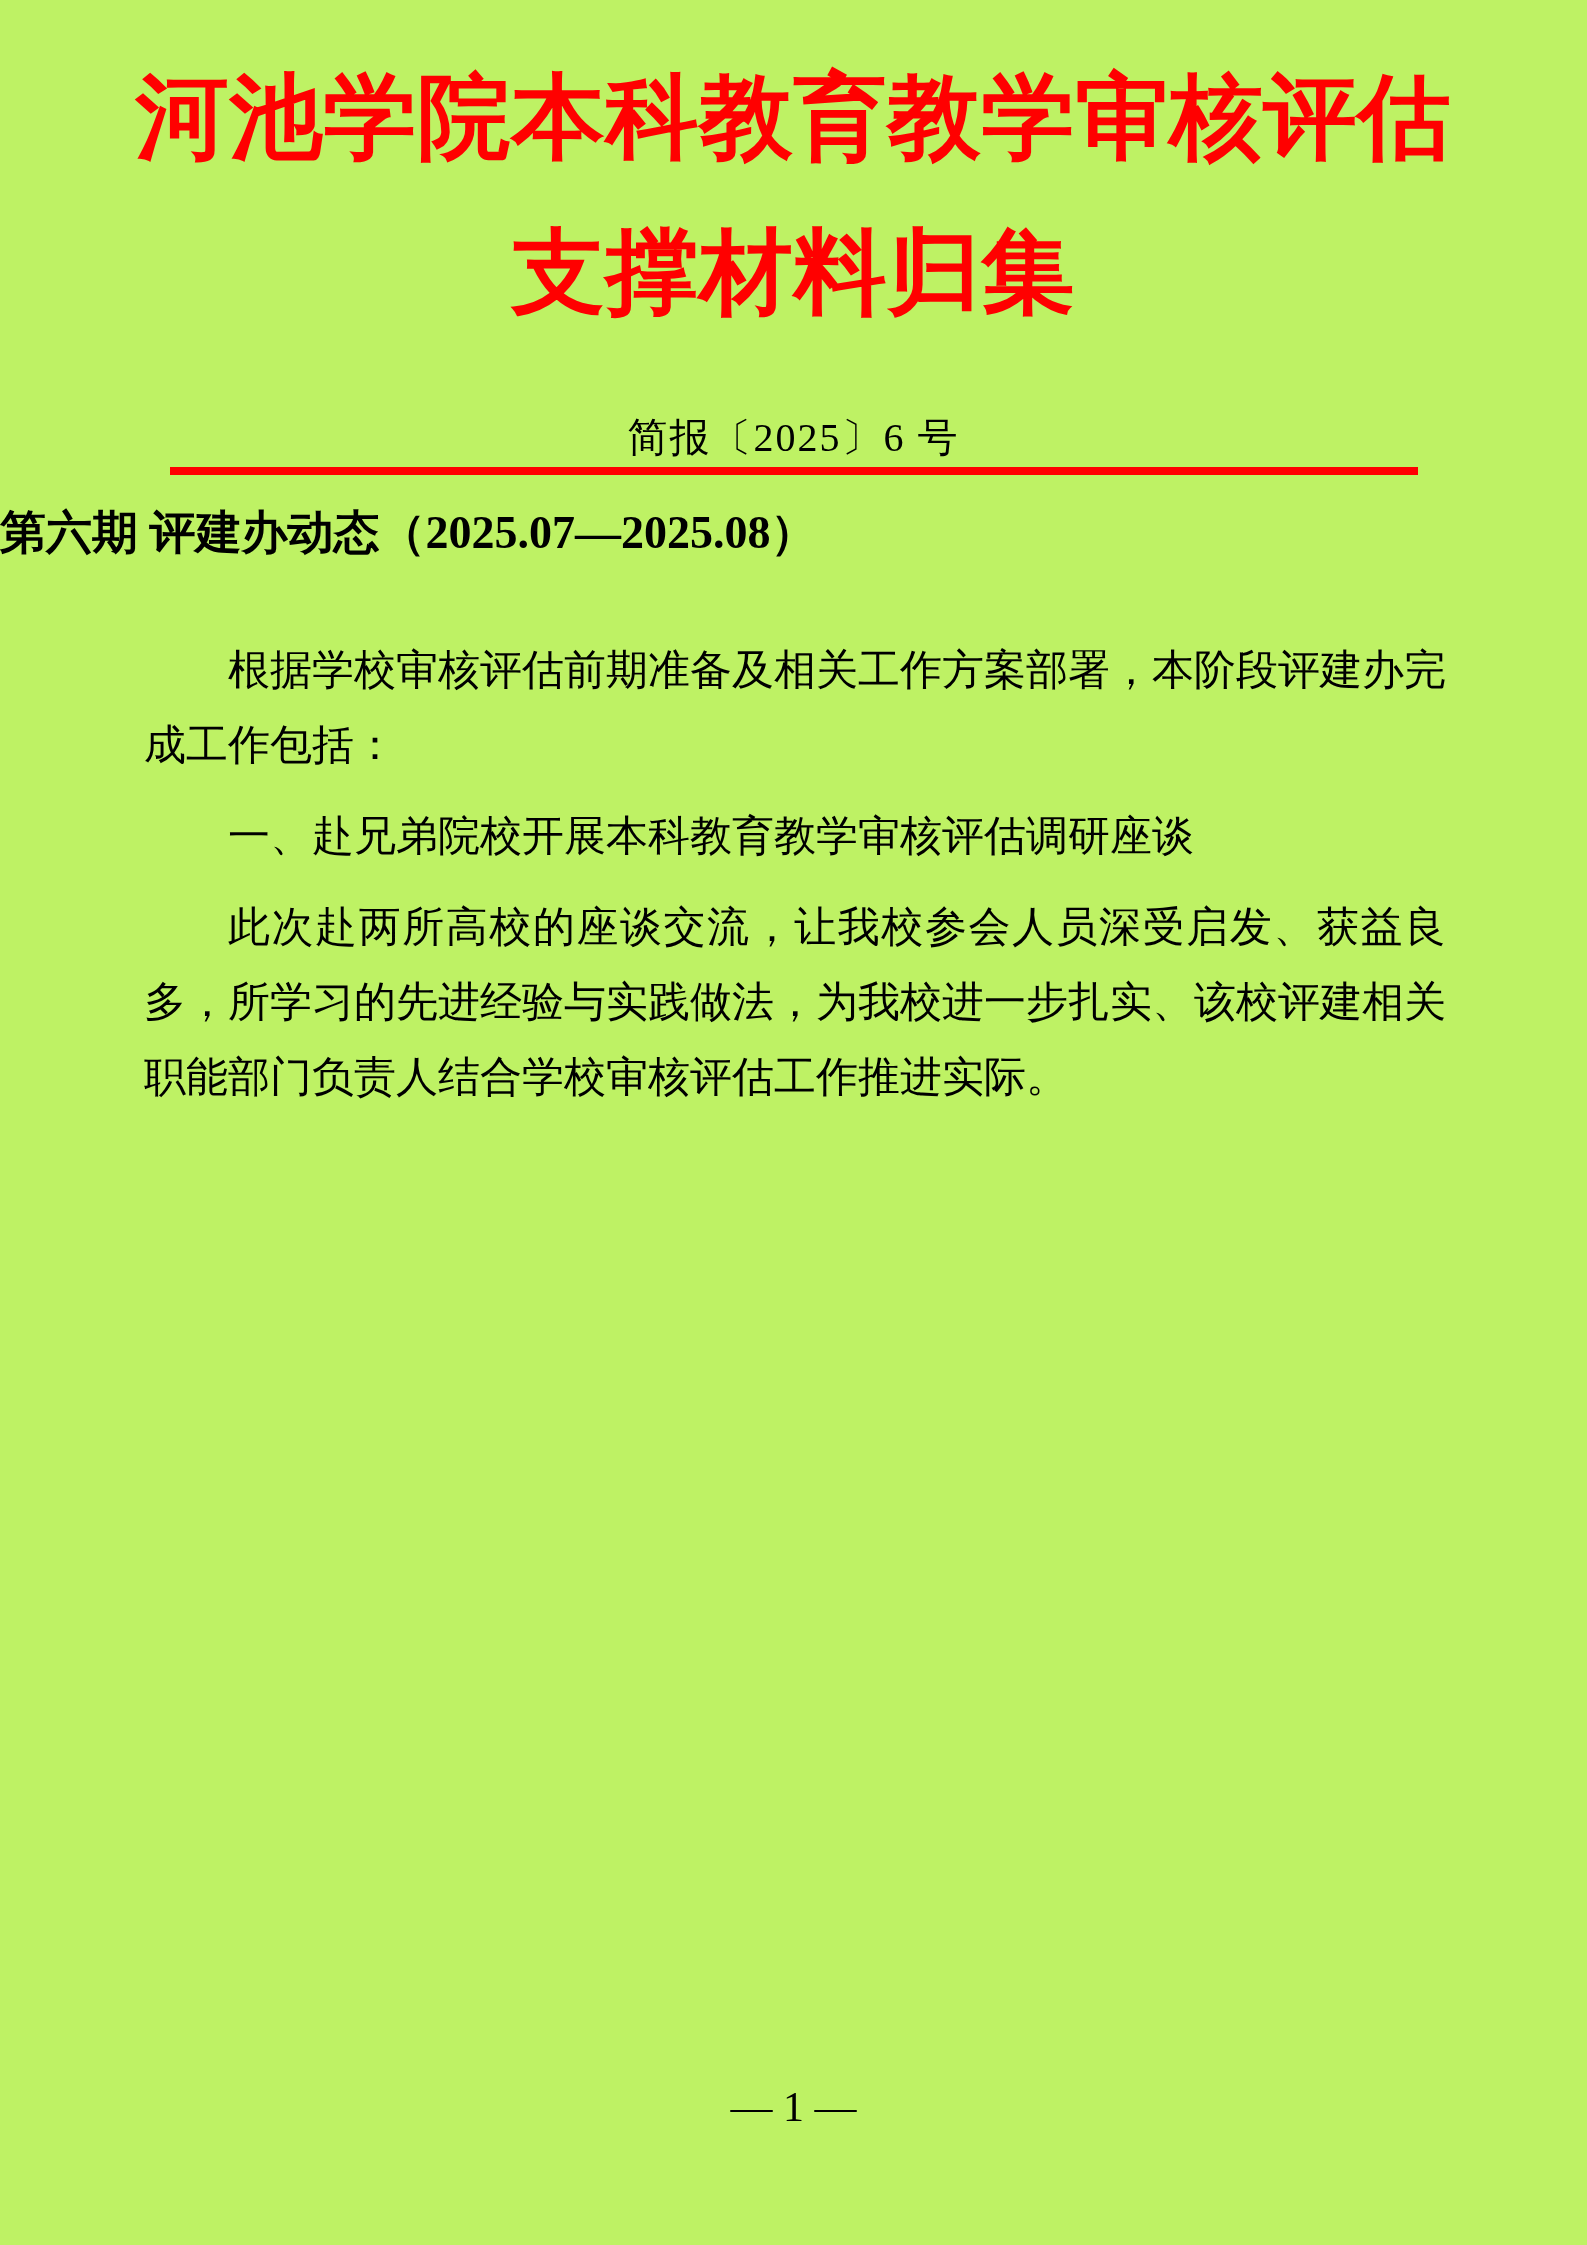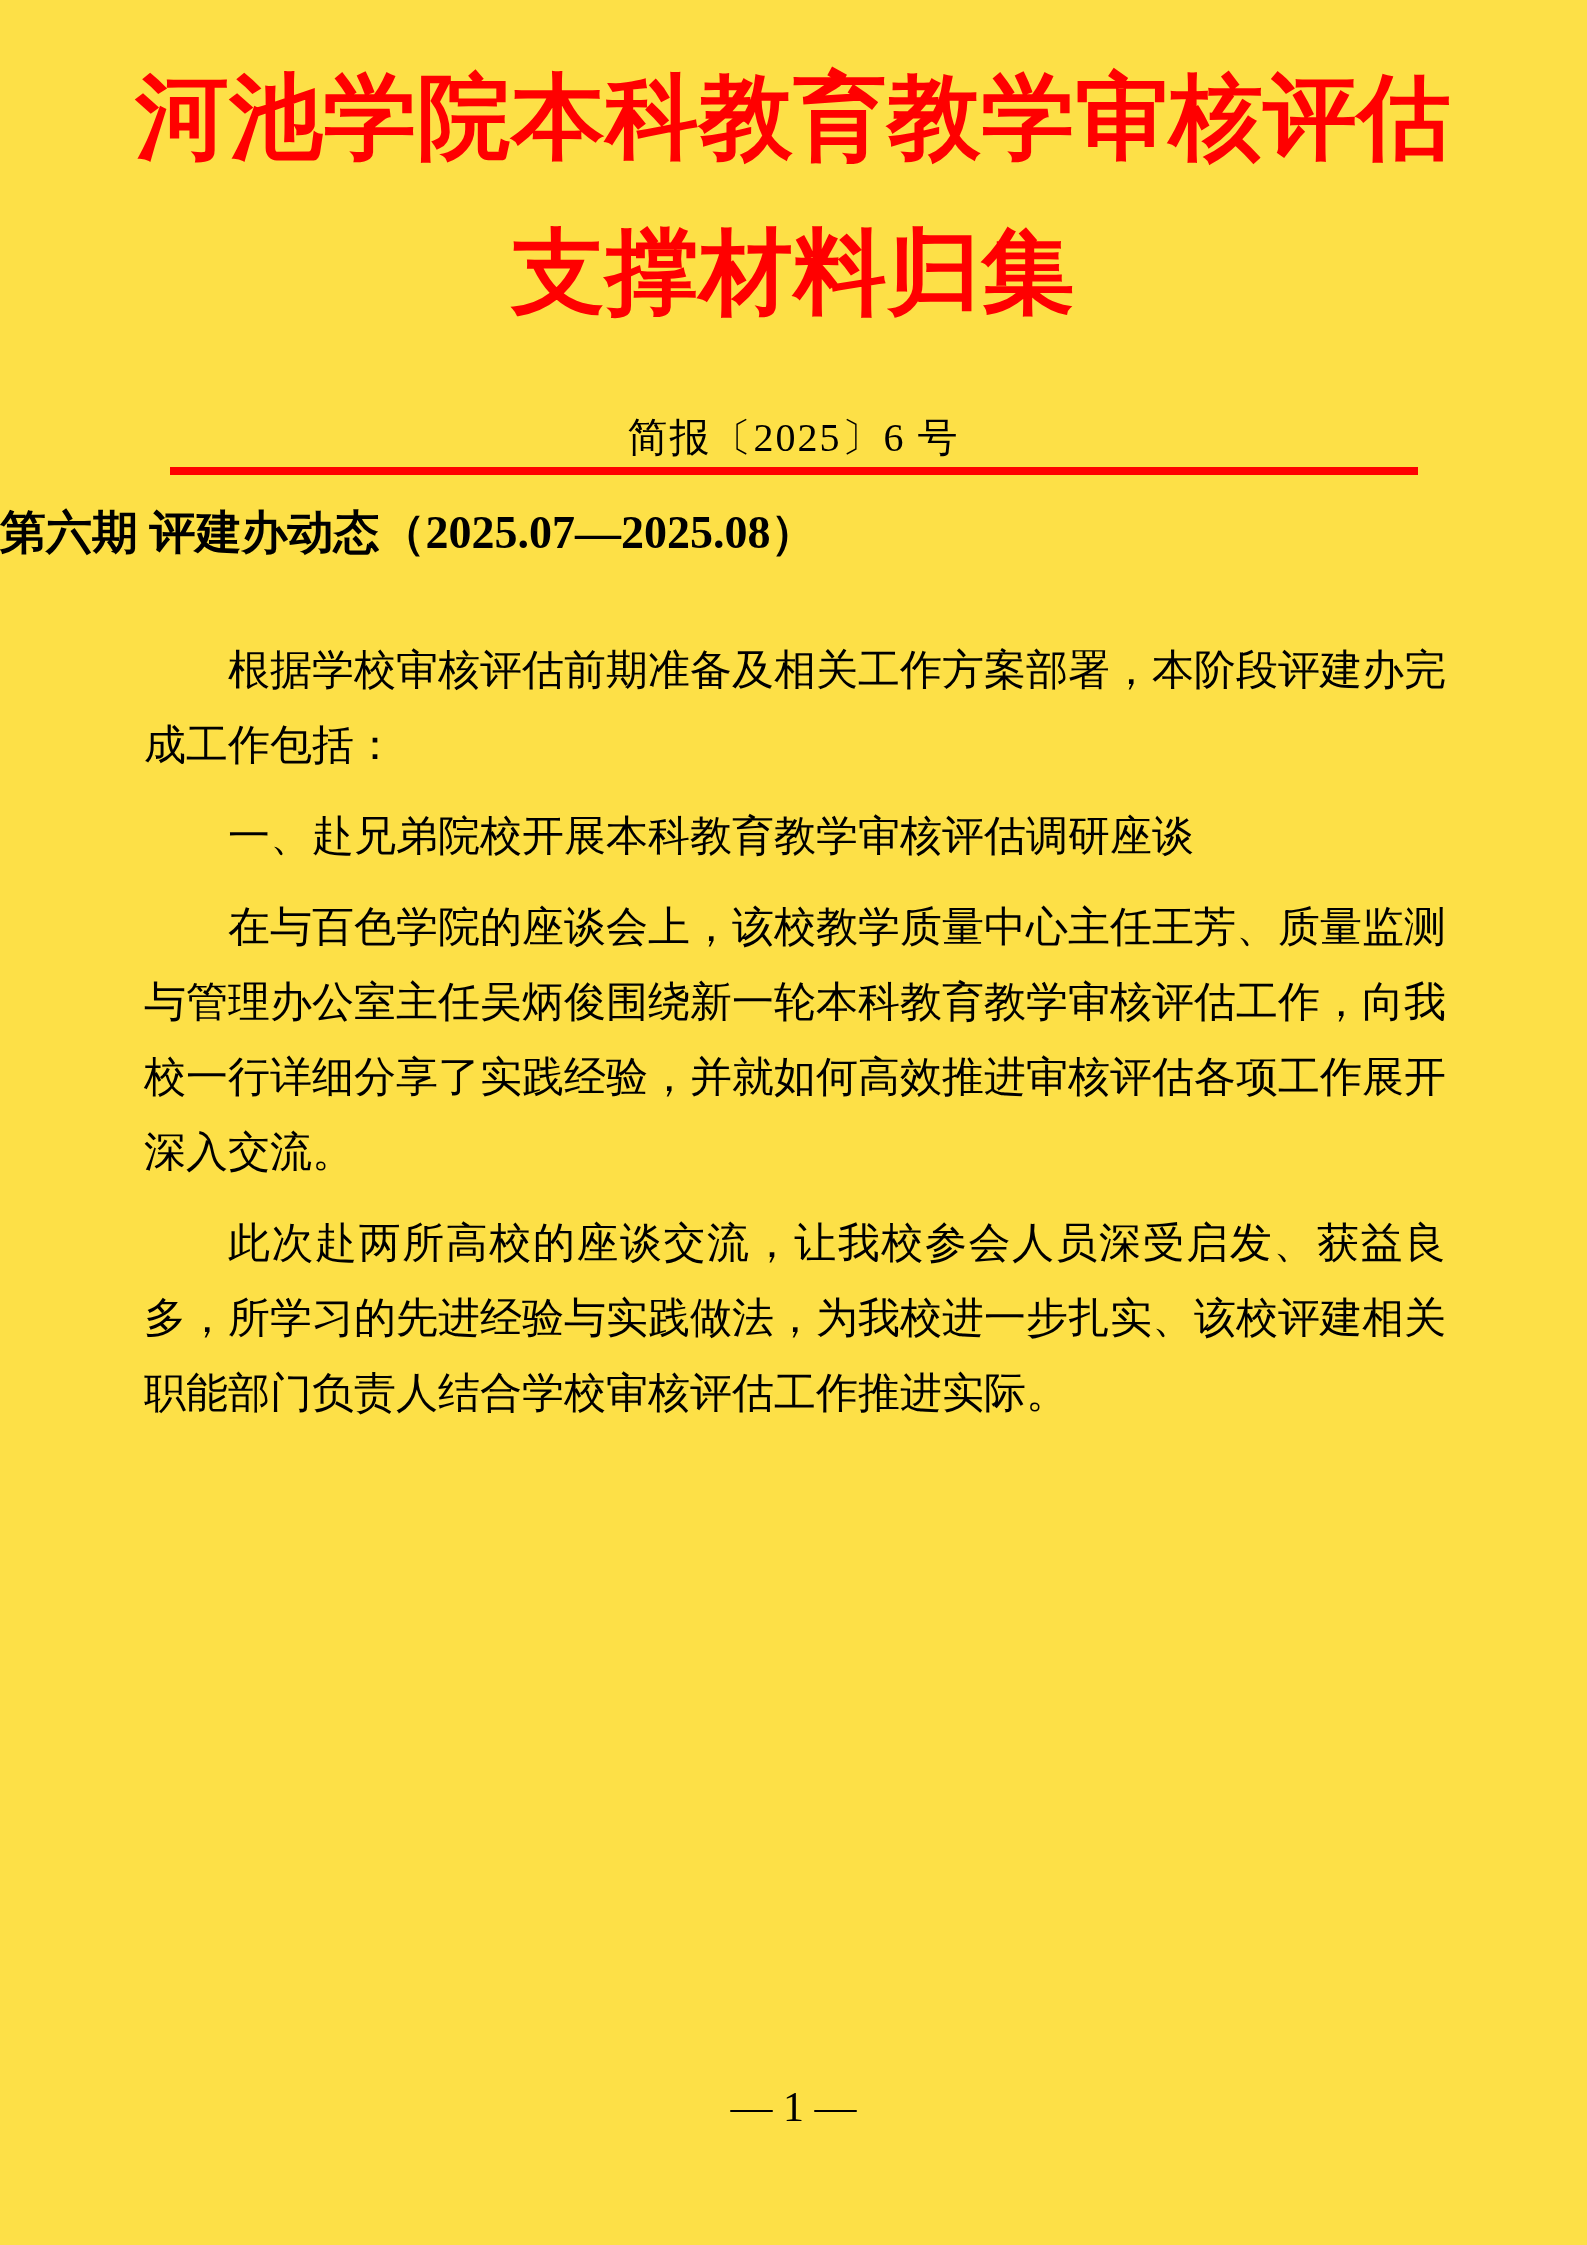--- a/index.html
+++ b/index.html
@@ -11,7 +11,7 @@
     position: relative;
     width: 1587px;
     height: 2245px;
-    background: #fde047;
+    background: #bef264;
     overflow: hidden;
     font-family: "Liberation Serif", "DejaVu Serif", serif;
     color: #000000;

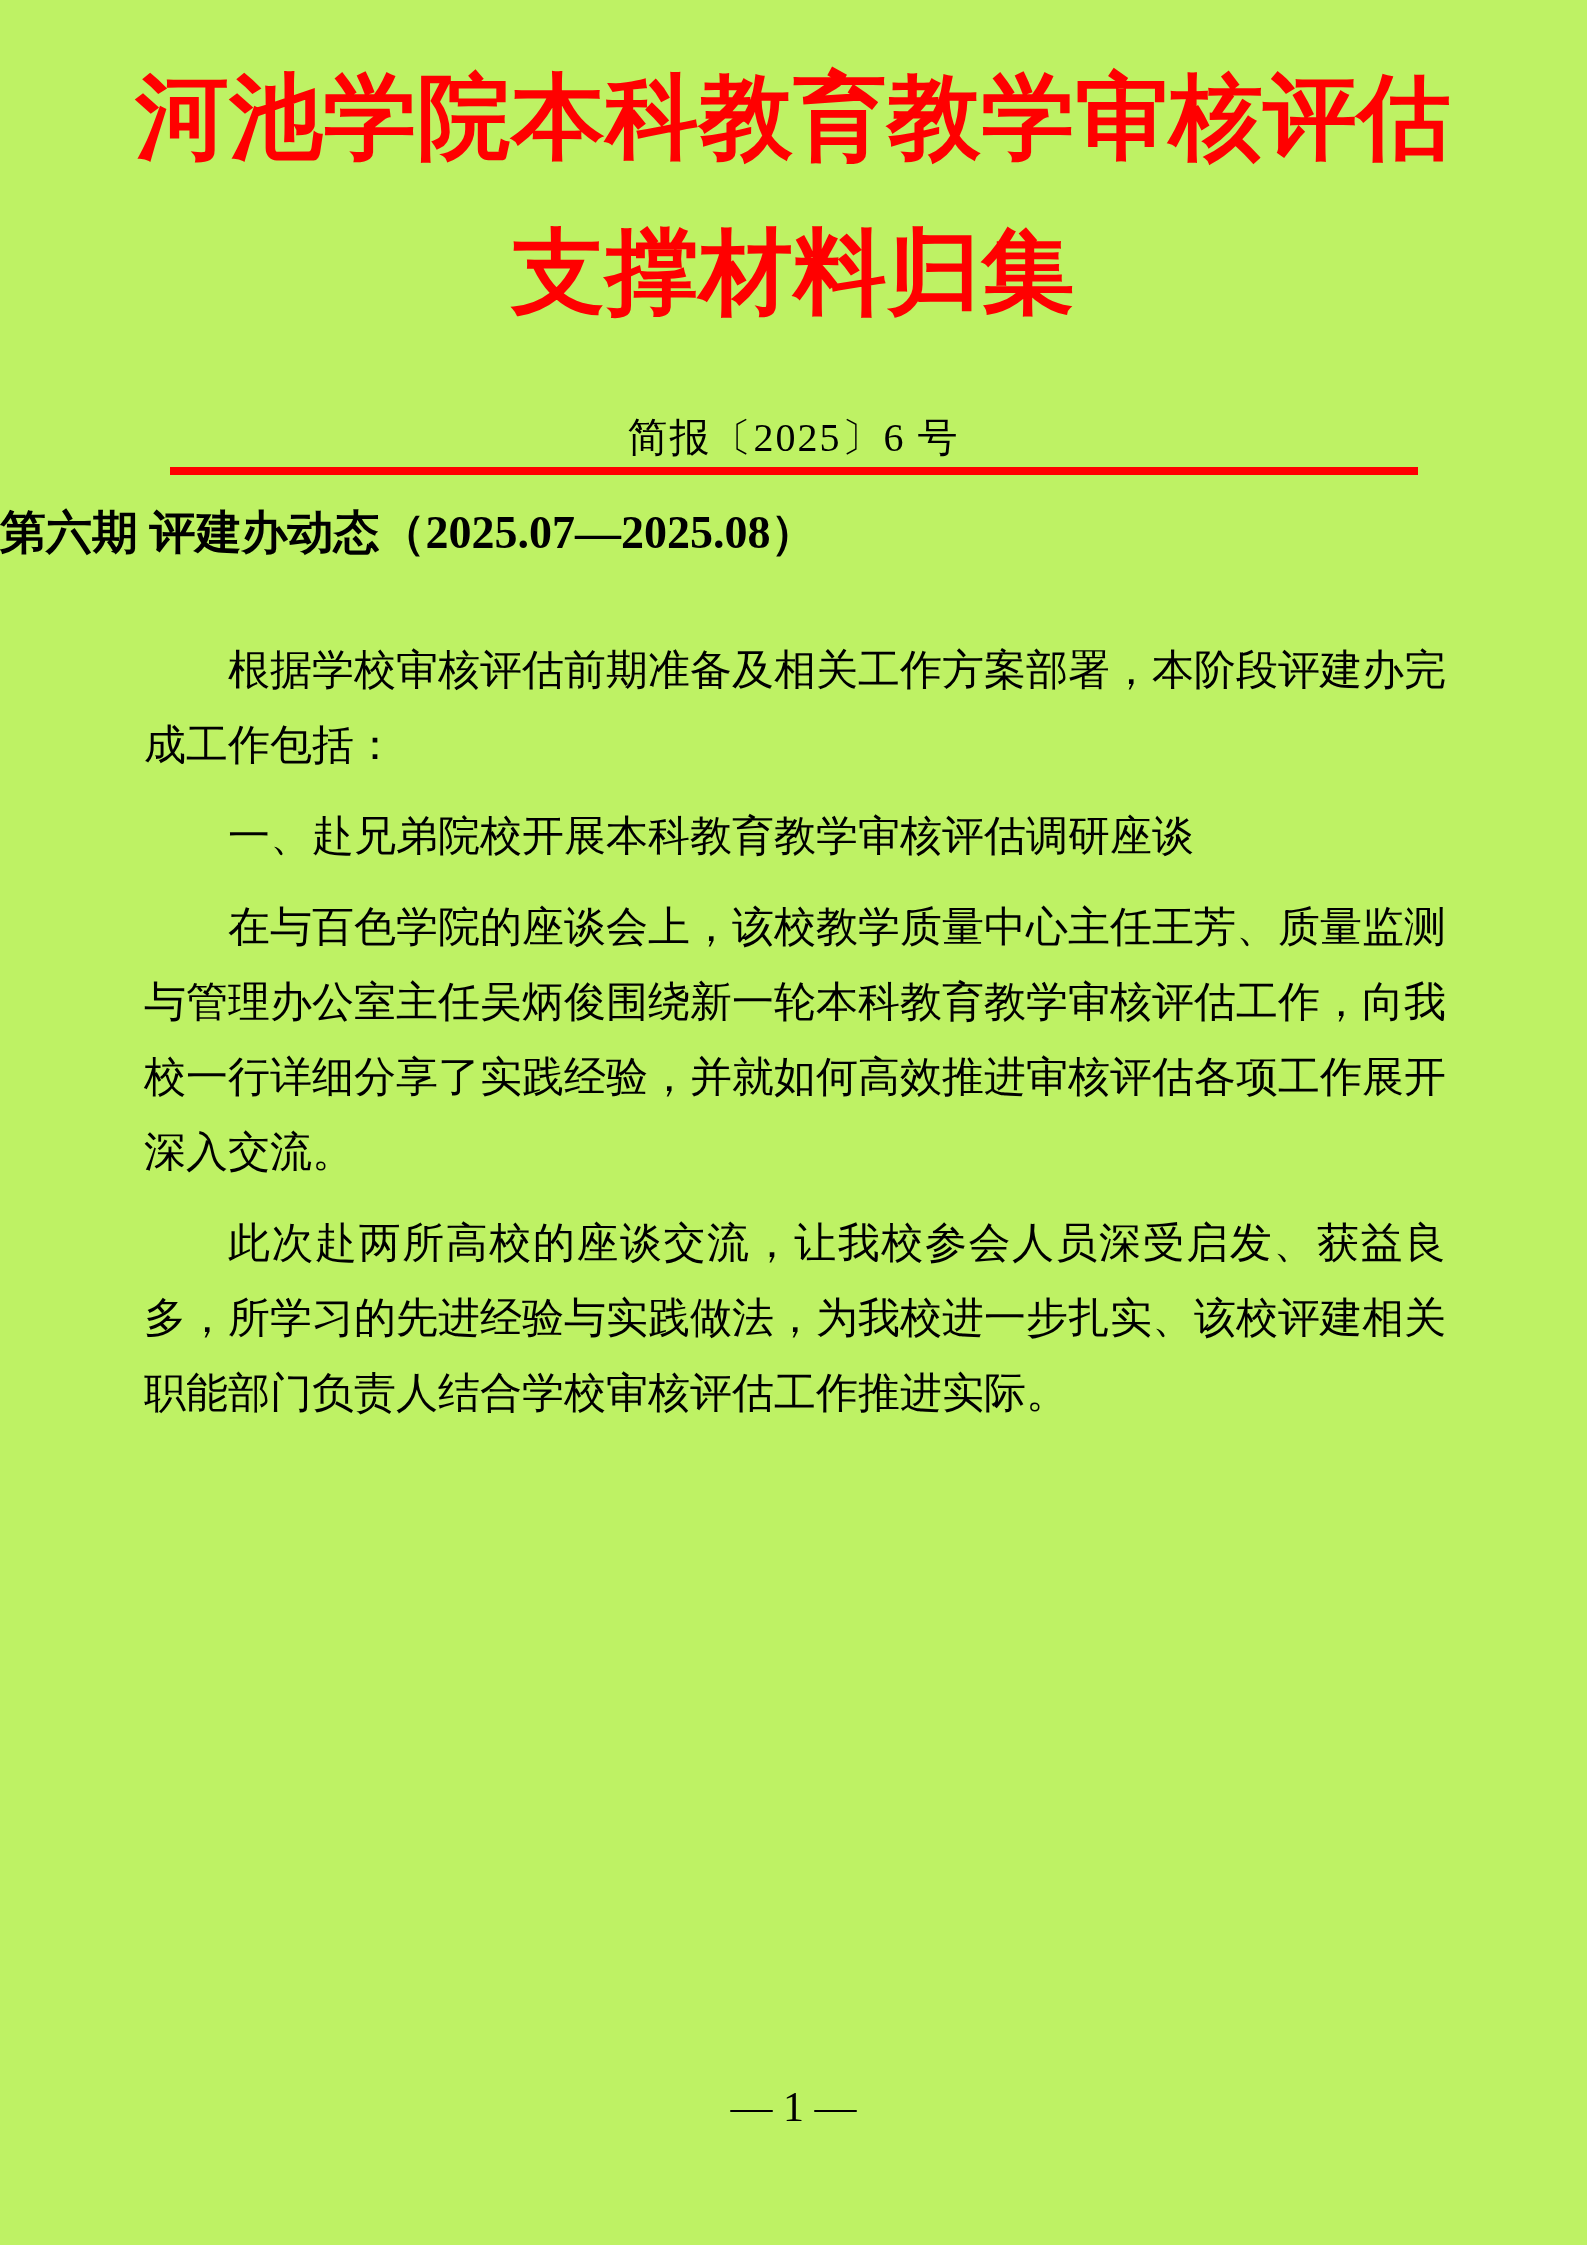--- a/index.html
+++ b/index.html
@@ -87,7 +87,6 @@
   <div class="doc-body">
     <p>根据学校审核评估前期准备及相关工作方案部署，本阶段评建办完成工作包括：</p>
     <p class="bold">一、赴兄弟院校开展本科教育教学审核评估调研座谈</p>
-    <p>在与百色学院的座谈会上，该校教学质量中心主任王芳、质量监测与管理办公室主任吴炳俊围绕新一轮本科教育教学审核评估工作，向我校一行详细分享了实践经验，并就如何高效推进审核评估各项工作展开深入交流。</p>
     <p>此次赴两所高校的座谈交流，让我校参会人员深受启发、获益良多，所学习的先进经验与实践做法，为我校进一步扎实、该校评建相关职能部门负责人结合学校审核评估工作推进实际。</p>
   </div>
 

